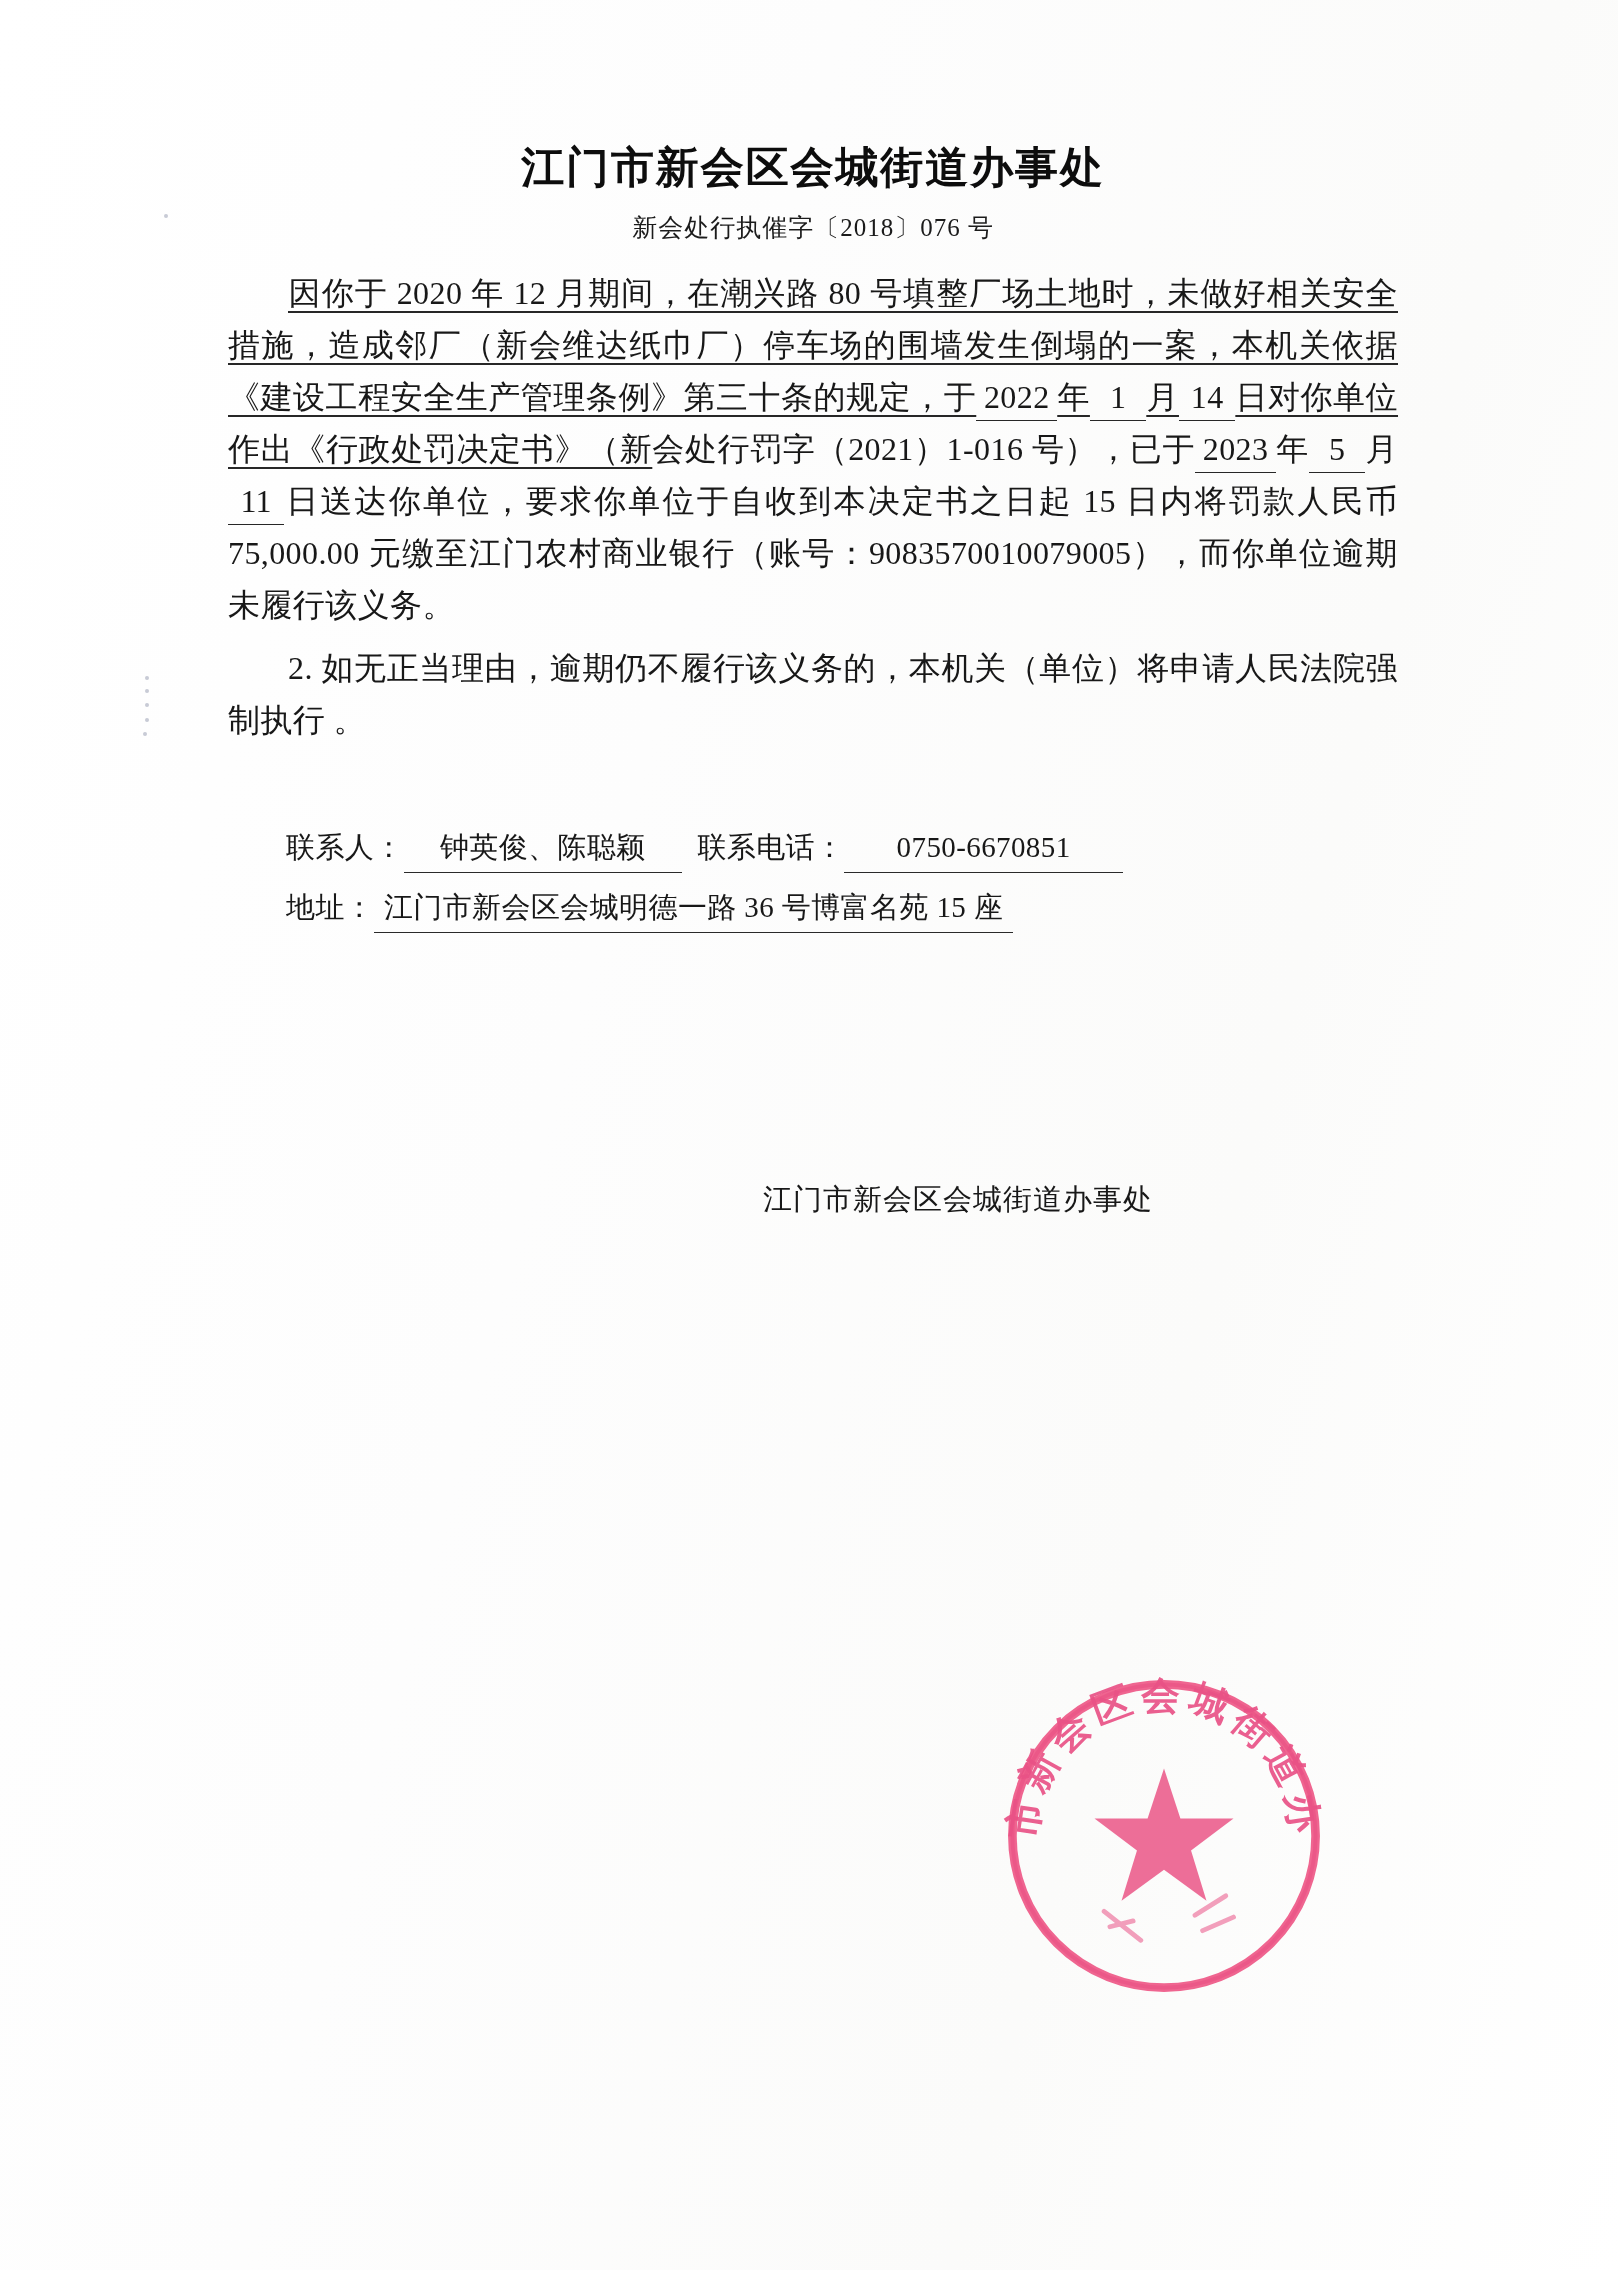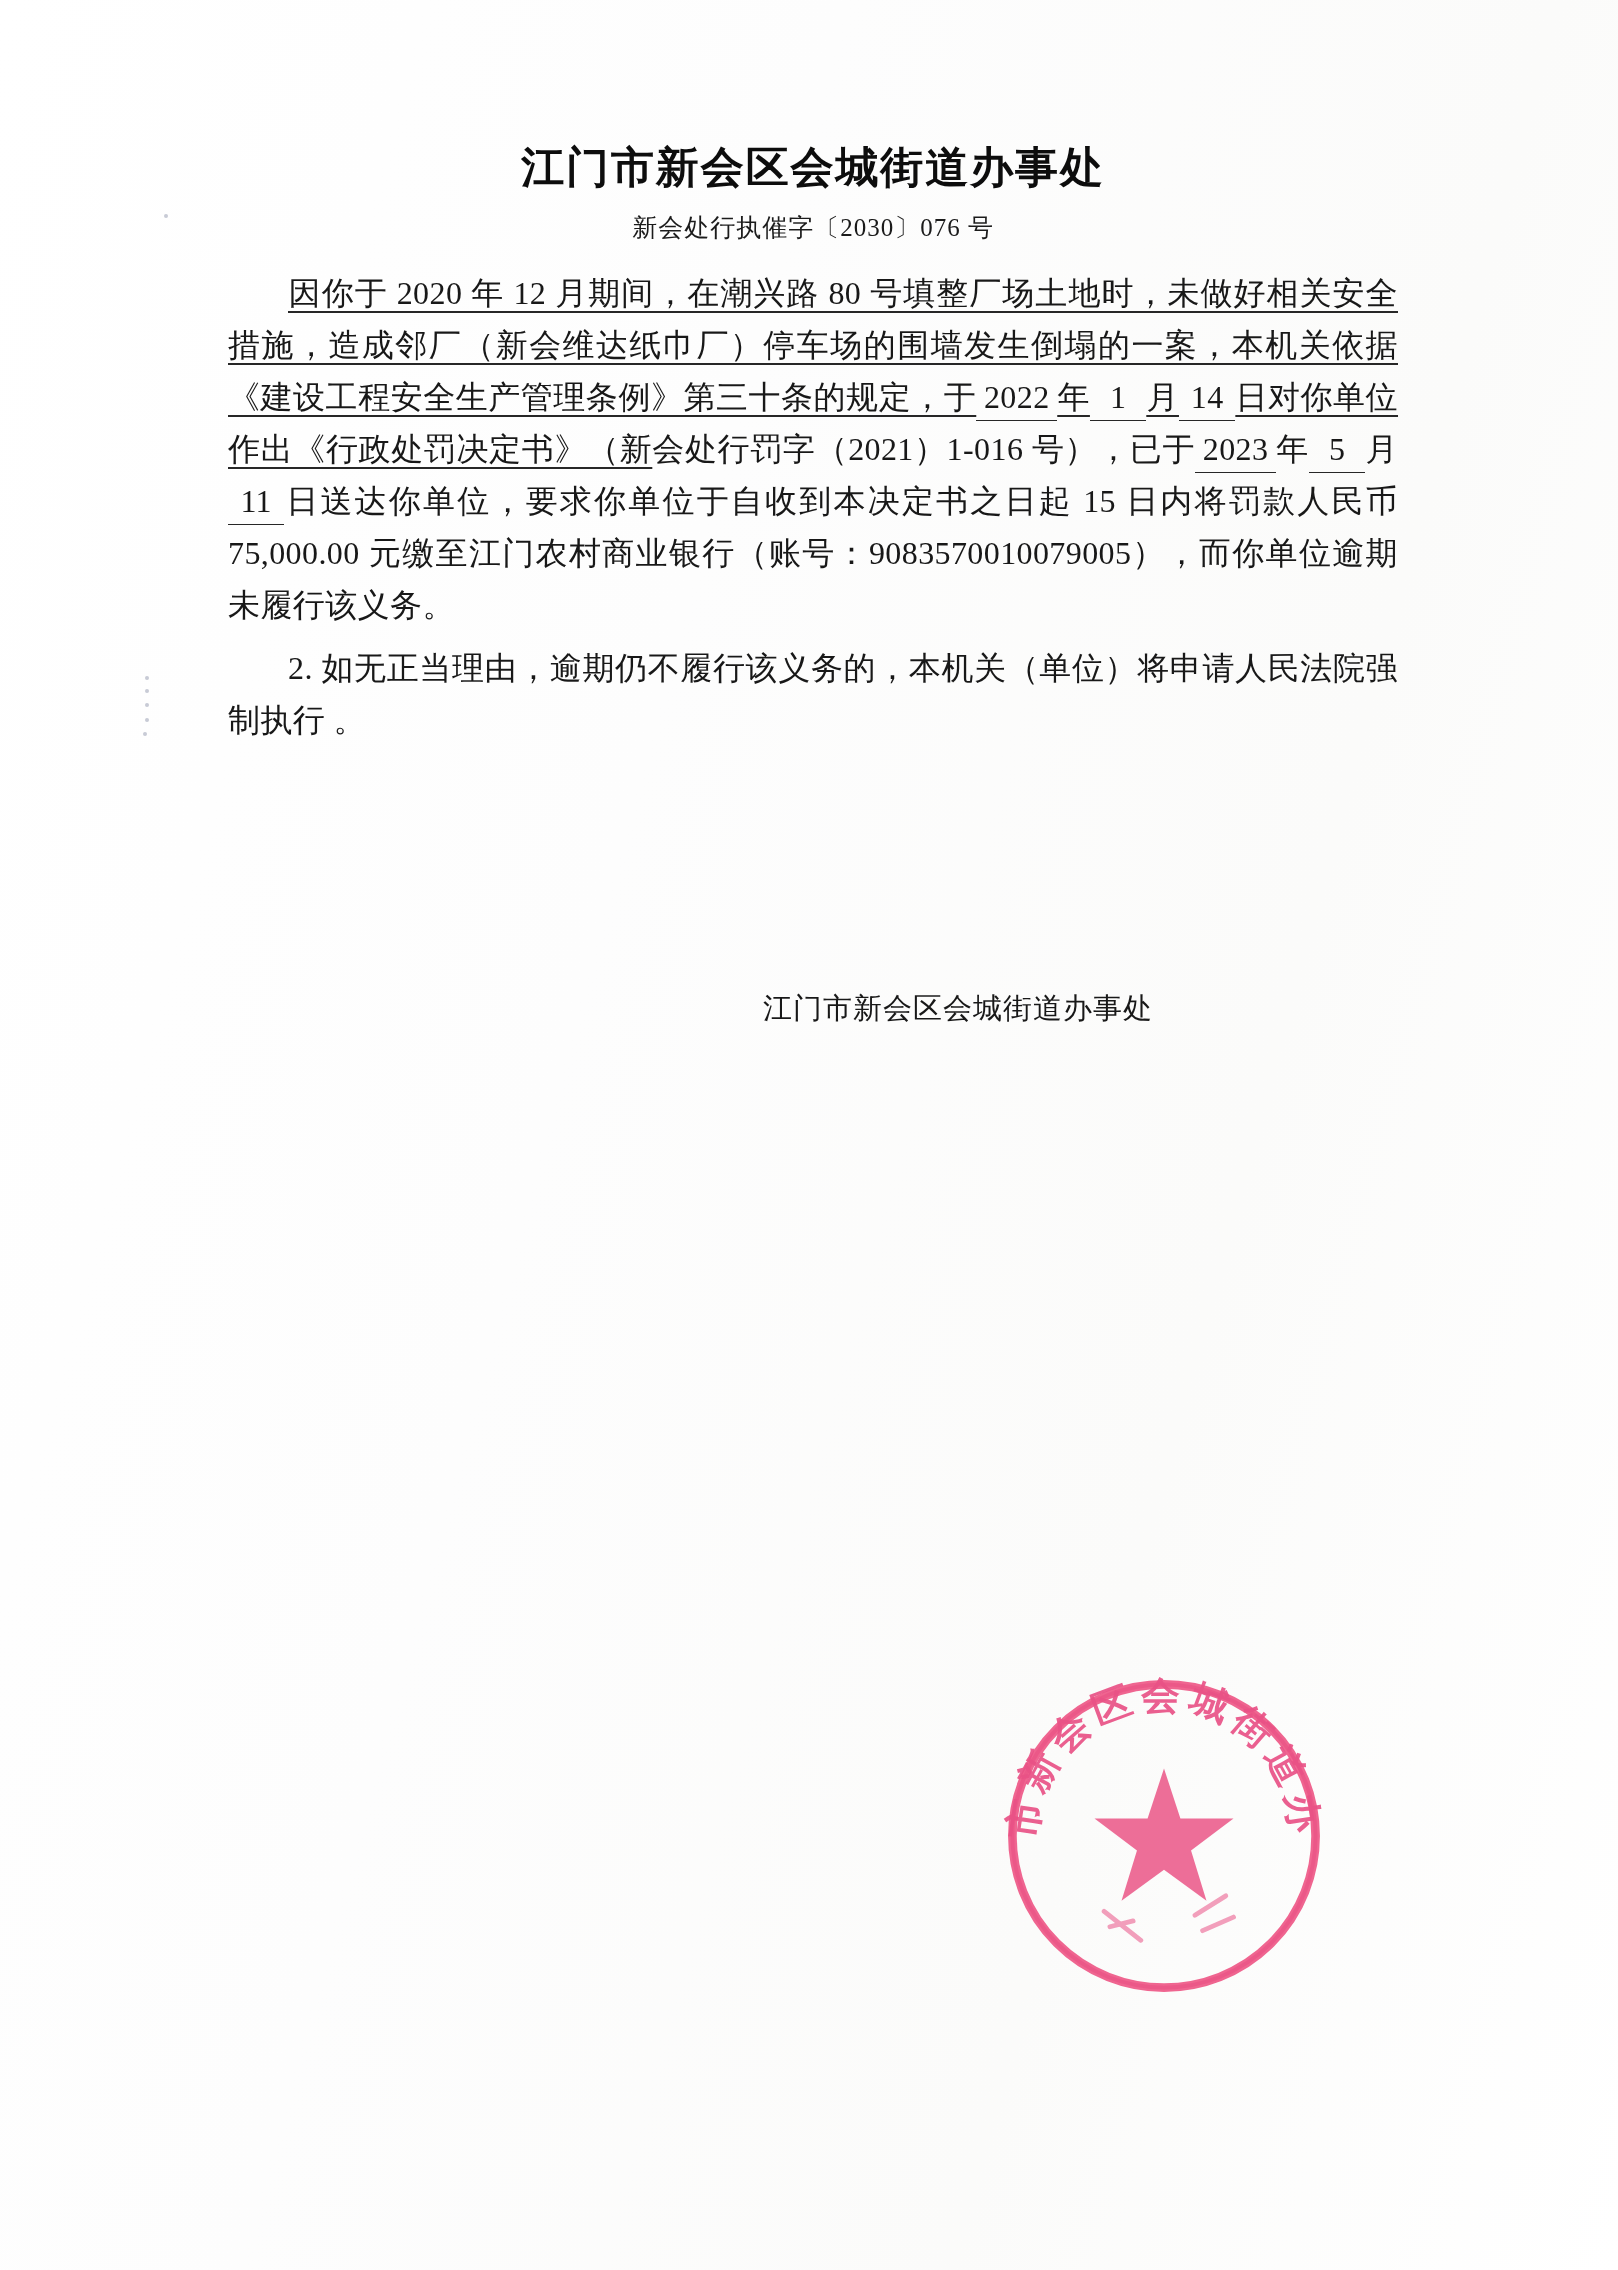--- a/index.html
+++ b/index.html
@@ -182,7 +182,7 @@
 
     <div class="title-block">
       <div class="doc-title">江门市新会区会城街道办事处</div>
-      <div class="doc-number">新会处行执催字〔2030〕076 号</div>
+      <div class="doc-number">新会处行执催字〔2018〕076 号</div>
     </div>
 
     <div class="recipient">

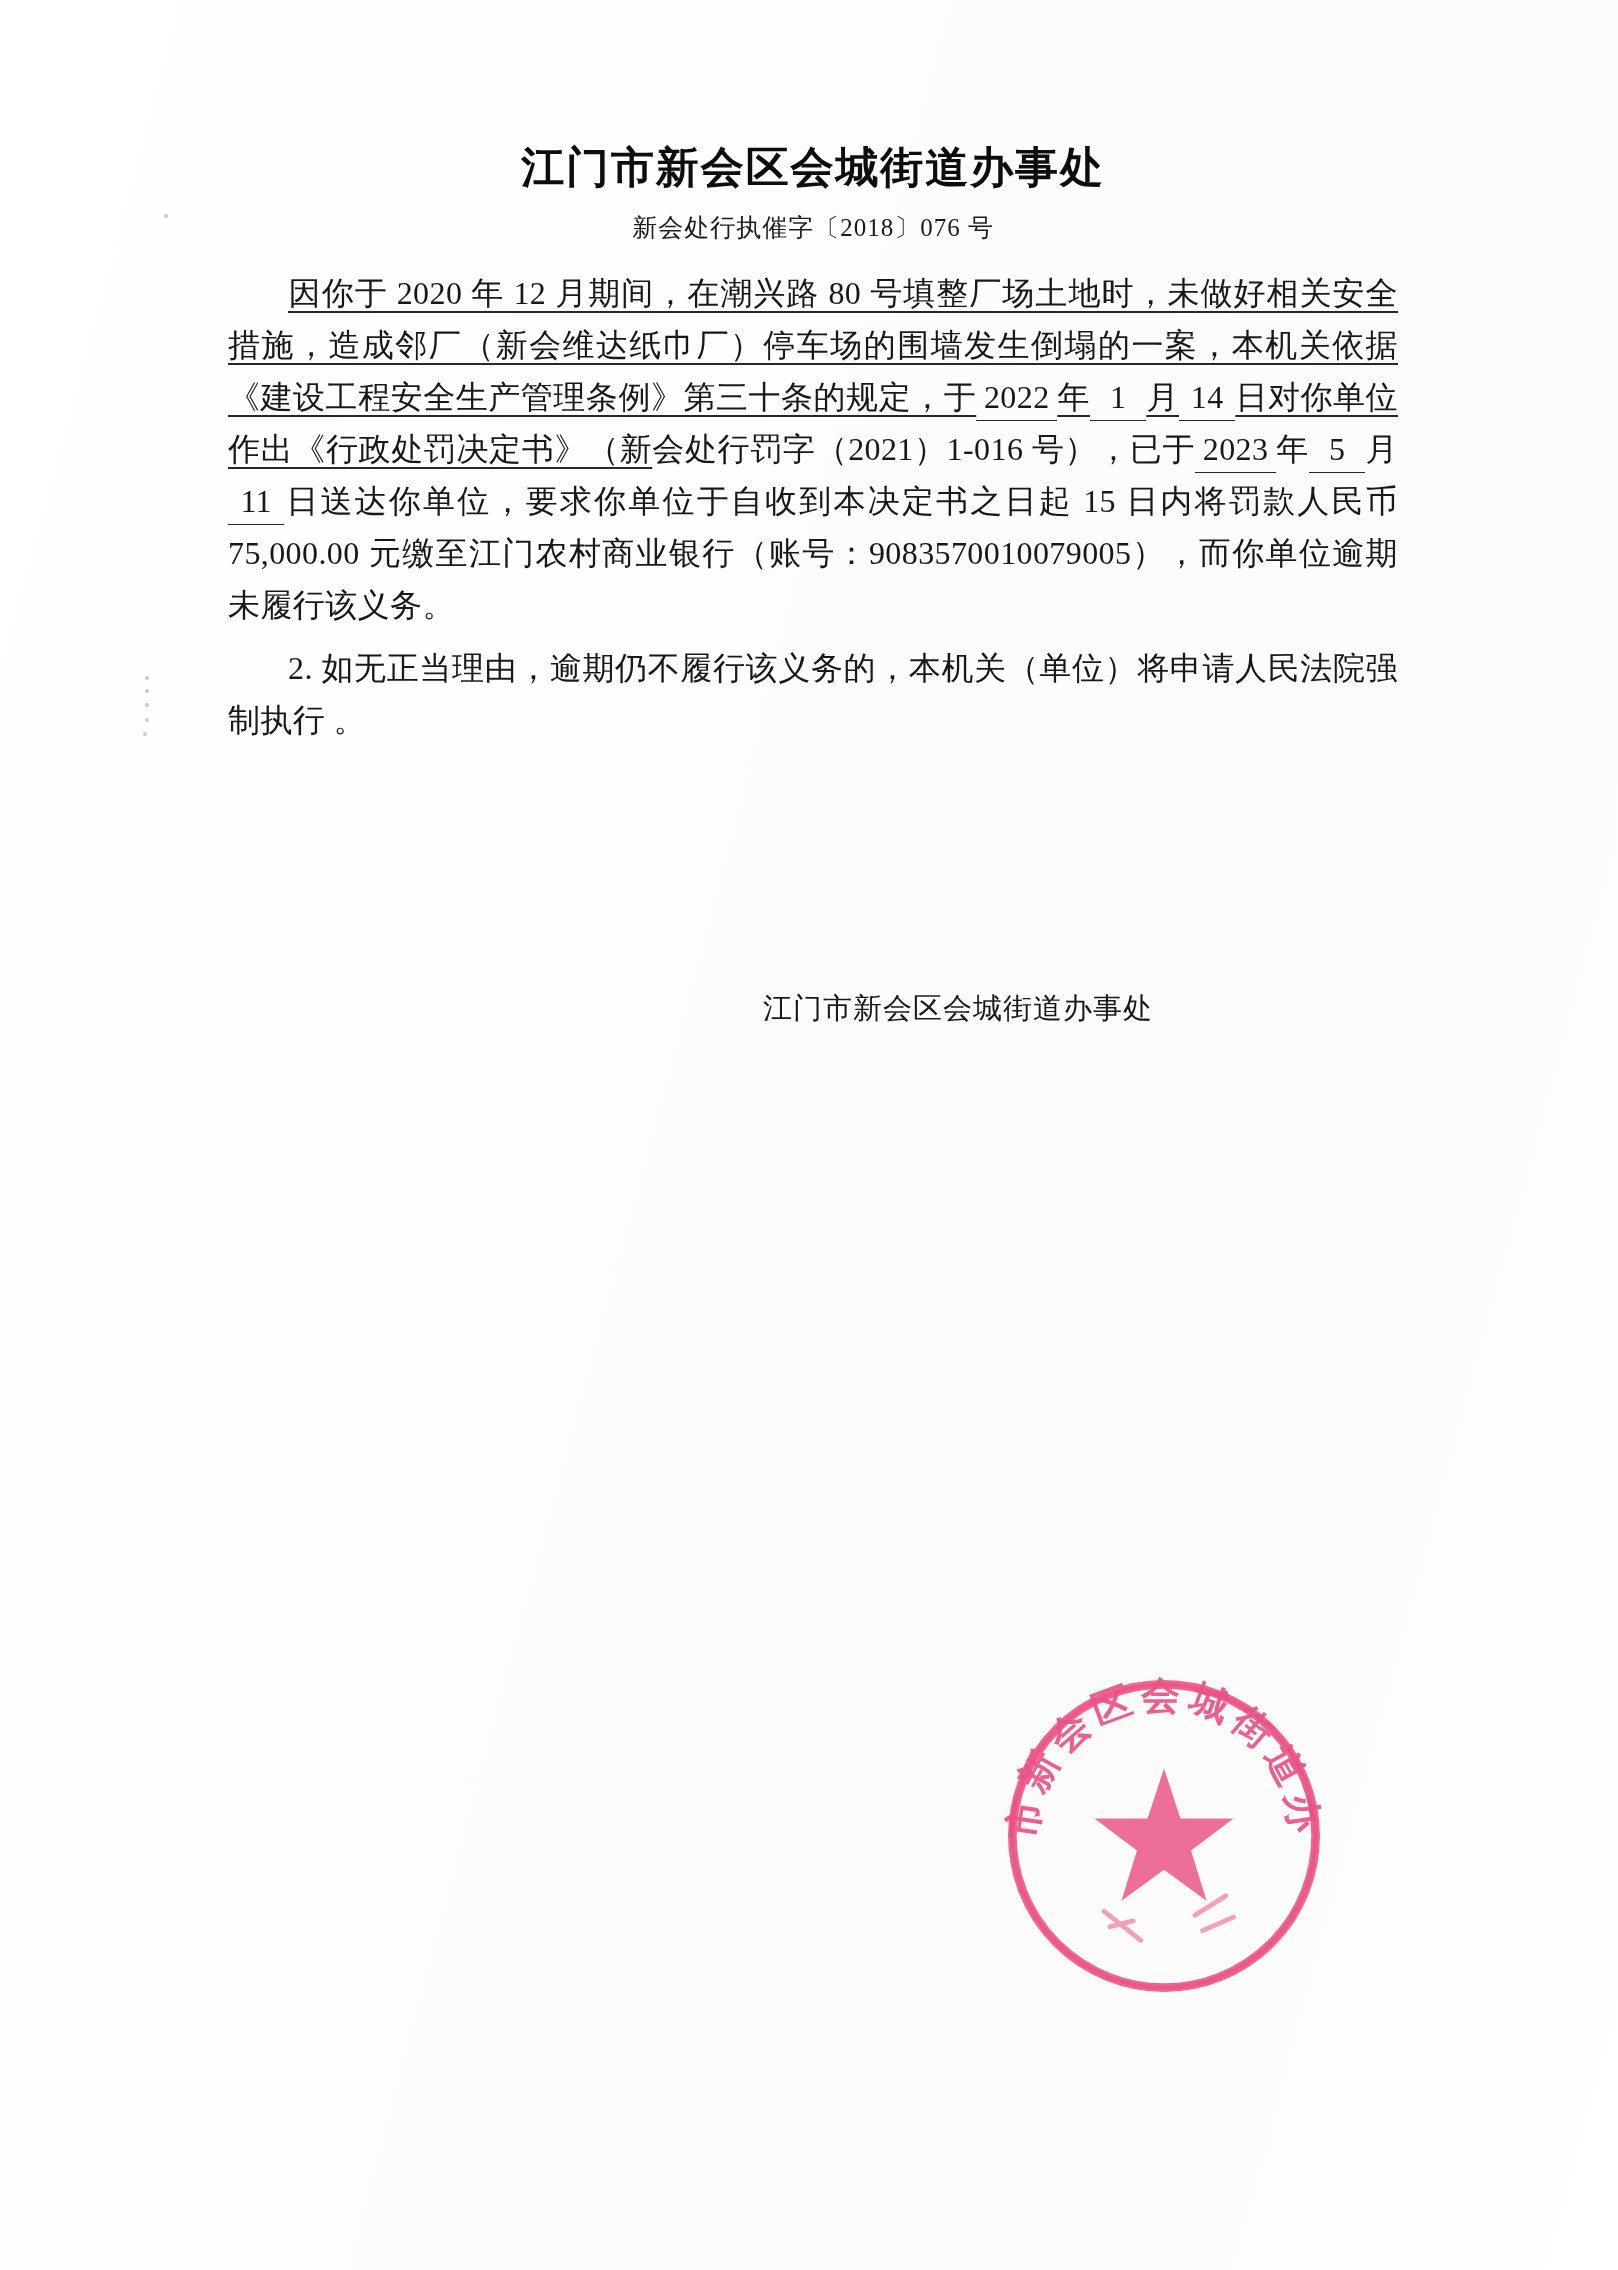--- a/index.html
+++ b/index.html
@@ -197,6 +197,10 @@
       <p class="para" style="margin-top:11.6px;"><span class="indent"></span><span>2. 如无正当理由，逾期仍不履行该义务的，本机关（单位）将申请人民法院强制执行 。</span></p>
     </div>
 
+    <div class="contact-block">
+      <div><span>联系人：</span><span class="fill contact-name">钟英俊、陈聪颖</span><span class="gap-small"></span><span>联系电话：</span><span class="fill contact-phone">0750-6670851</span></div>
+      <div><span>地址：</span><span class="fill contact-addr">江门市新会区会城明德一路 36 号博富名苑 15 座</span></div>
+    </div>
 
     <div class="sign-block">
       <div>江门市新会区会城街道办事处</div>

